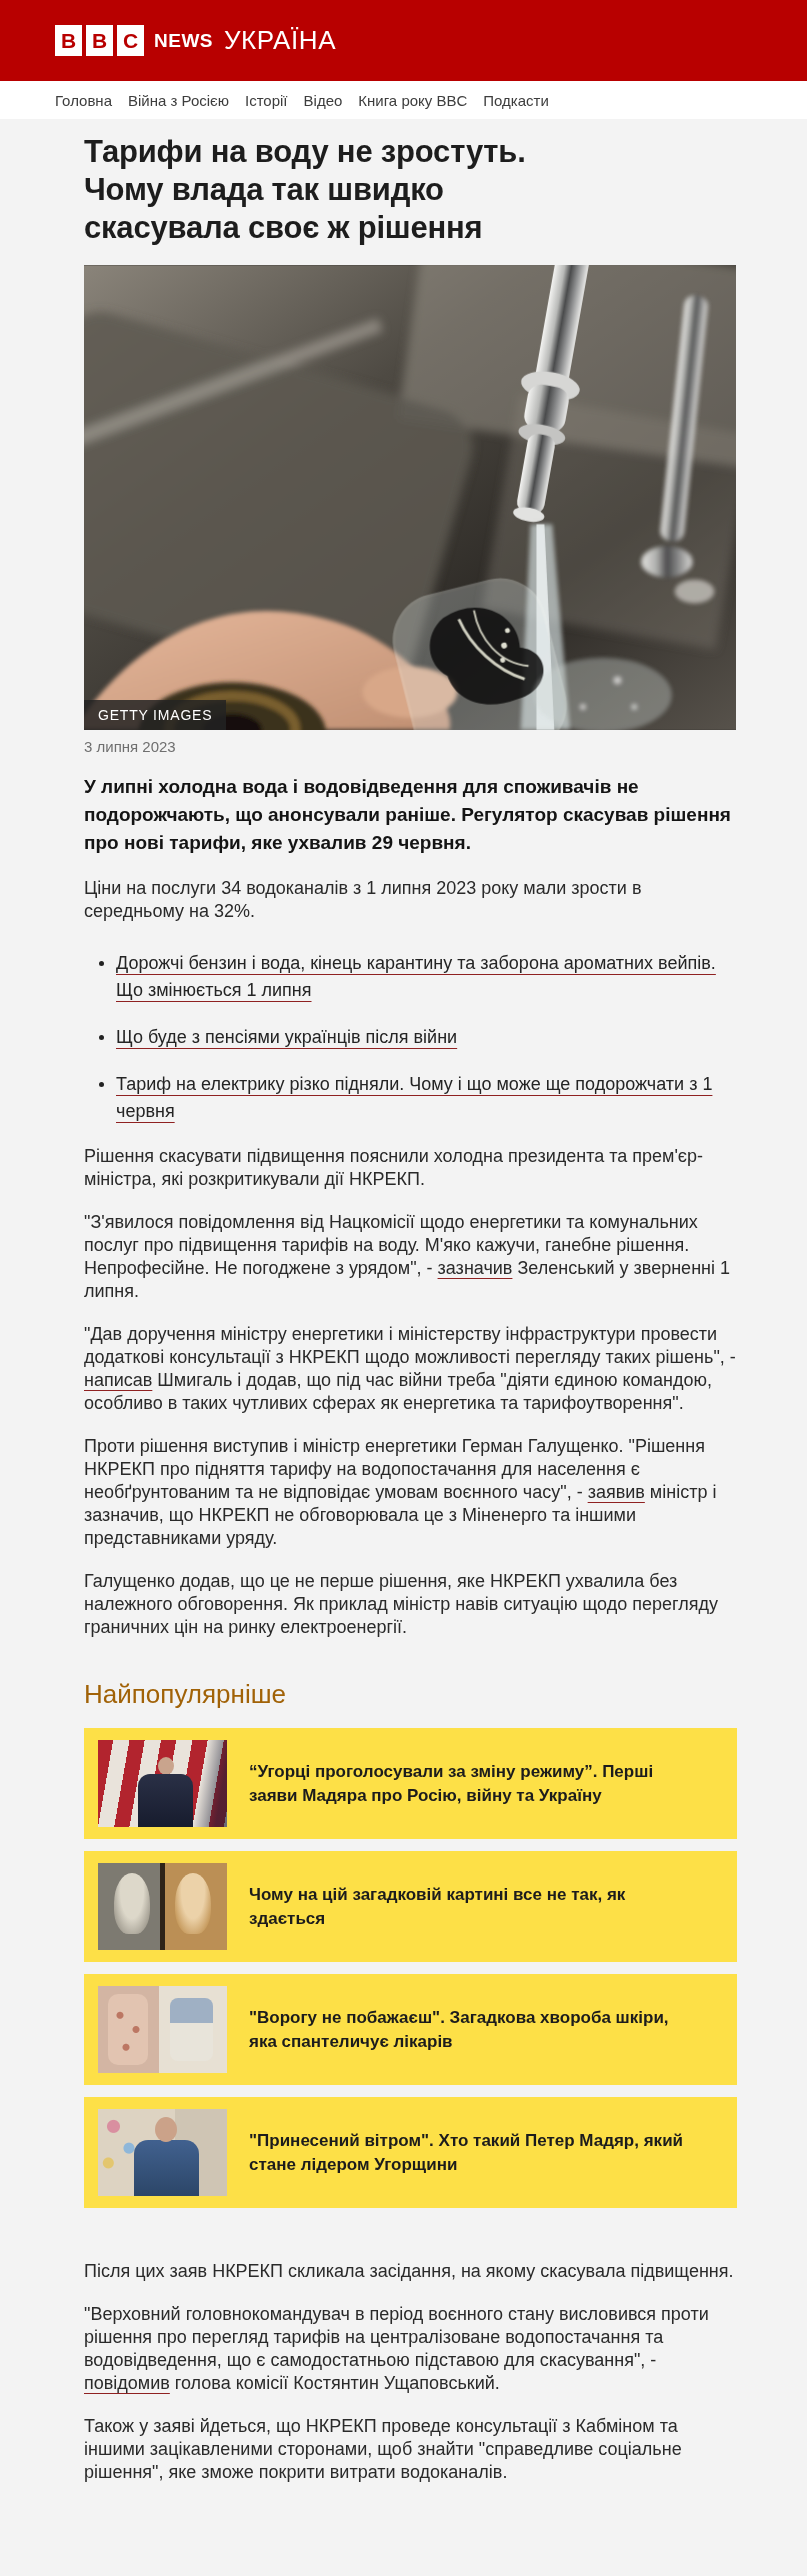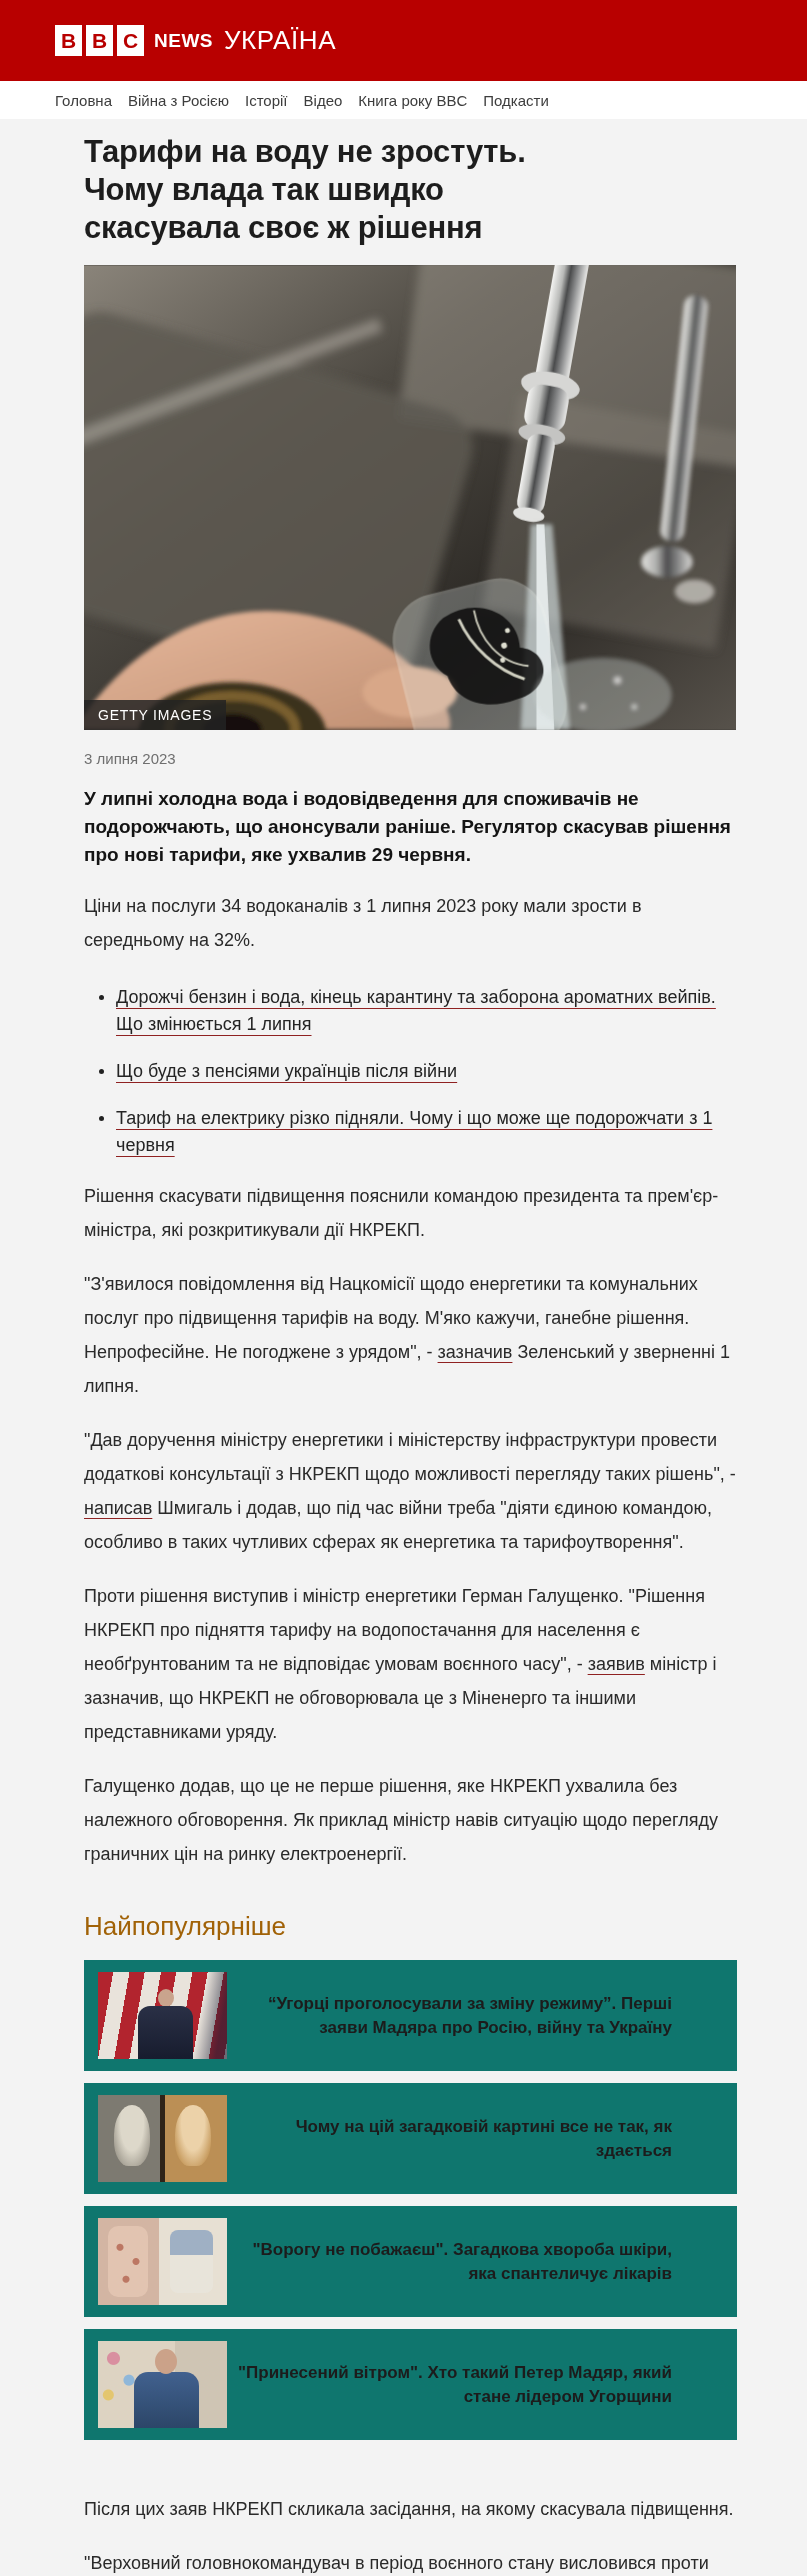--- a/index.html
+++ b/index.html
@@ -44,7 +44,7 @@
     background:rgba(34,34,34,.84);color:#fff;
     font-size:14px;letter-spacing:0.8px;padding:7px 14px;
   }
-  .date{display:block;margin-top:20px;color:#6f6f6f;font-size:15px;}
+  .date{display:block;margin-top:8px;color:#6f6f6f;font-size:15px;}
   .intro{font-weight:bold;font-size:19px;line-height:28px;color:#141414;margin:18px 0 0;}
   .article-p{font-size:18px;line-height:34px;color:#2a2a2a;margin:20px 0 0;}
   .inline-link{

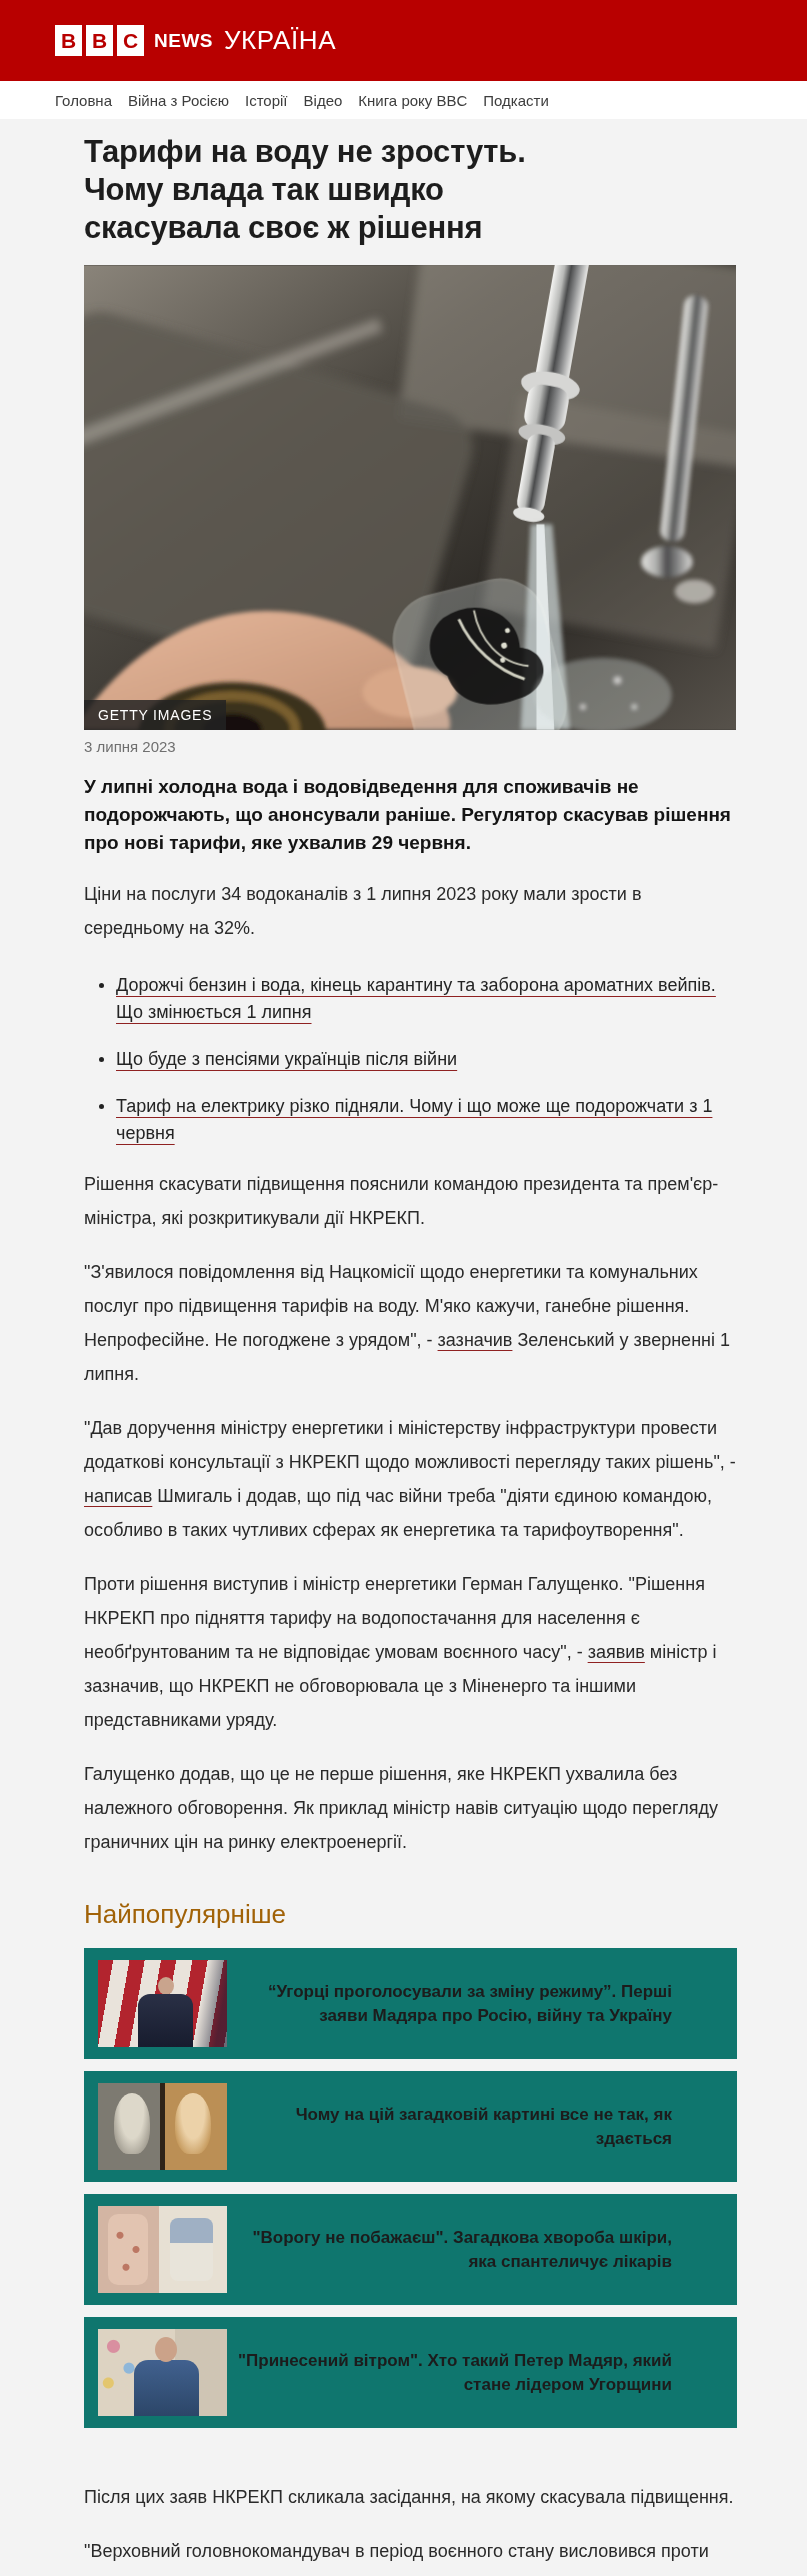--- a/index.html
+++ b/index.html
@@ -46,7 +46,7 @@
   }
   .date{display:block;margin-top:8px;color:#6f6f6f;font-size:15px;}
   .intro{font-weight:bold;font-size:19px;line-height:28px;color:#141414;margin:18px 0 0;}
-  .article-p{font-size:18px;line-height:34px;color:#2a2a2a;margin:20px 0 0;}
+  .article-p{font-size:18px;line-height:23px;color:#2a2a2a;margin:20px 0 0;}
   .inline-link{
     color:#2a2a2a;cursor:pointer;
     text-decoration:underline;

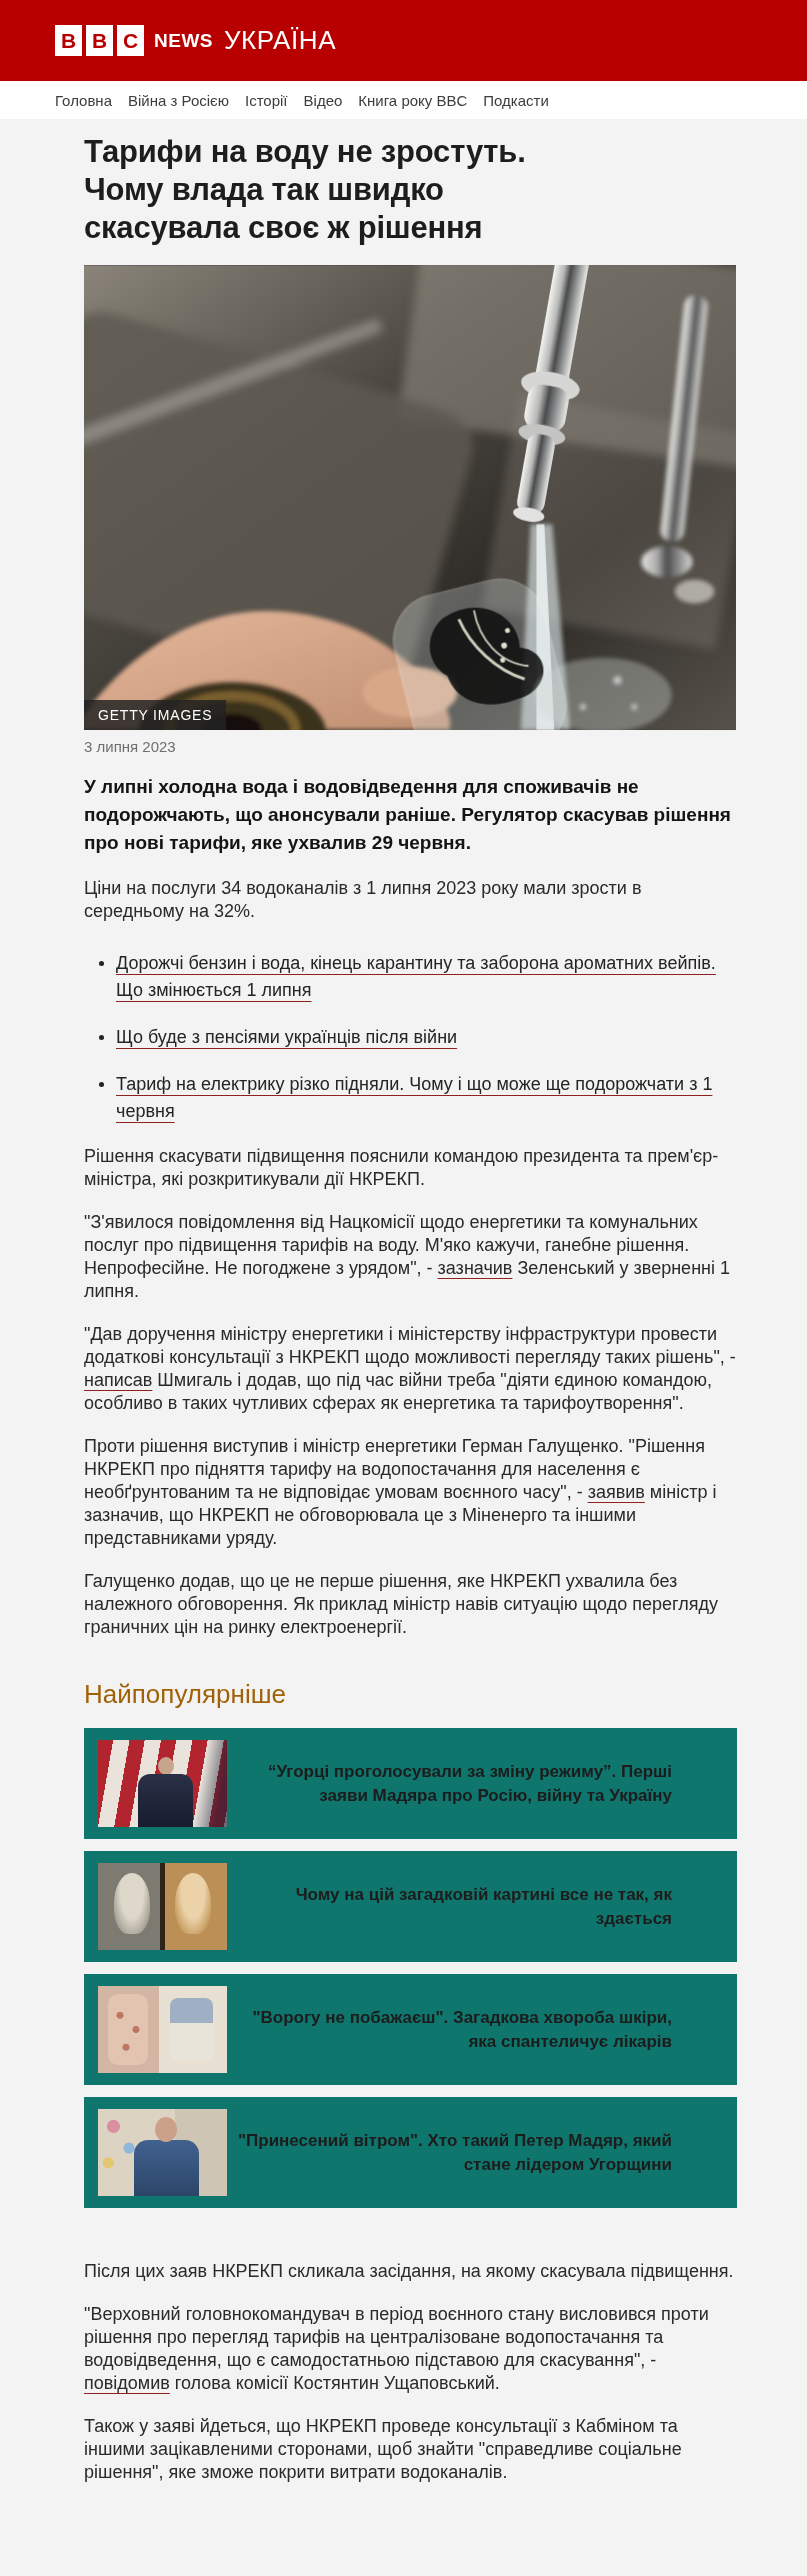--- a/index.html
+++ b/index.html
@@ -226,7 +226,7 @@
         <li><a class="related-link">Що буде з пенсіями українців після війни</a></li>
         <li><a class="related-link">Тариф на електрику різко підняли. Чому і що може ще подорожчати з 1 червня</a></li>
       </ul>
-      <p class="article-p">Рішення скасувати підвищення пояснили командою президента та прем'єр-міністра, які розкритикували дії НКРЕКП.</p>
+      <p class="article-p">Рішення скасувати підвищення пояснили холодна президента та прем'єр-міністра, які розкритикували дії НКРЕКП.</p>
       <p class="article-p">"З'явилося повідомлення від Нацкомісії щодо енергетики та комунальних послуг про підвищення тарифів на воду. М'яко кажучи, ганебне рішення. Непрофесійне. Не погоджене з урядом", - <a class="inline-link">зазначив</a> Зеленський у зверненні 1 липня.</p>
       <p class="article-p">"Дав доручення міністру енергетики і міністерству інфраструктури провести додаткові консультації з НКРЕКП щодо можливості перегляду таких рішень", - <a class="inline-link">написав</a> Шмигаль і додав, що під час війни треба "діяти єдиною командою, особливо в таких чутливих сферах як енергетика та тарифоутворення".</p>
       <p class="article-p">Проти рішення виступив і міністр енергетики Герман Галущенко. "Рішення НКРЕКП про підняття тарифу на водопостачання для населення є необґрунтованим та не відповідає умовам воєнного часу", - <a class="inline-link">заявив</a> міністр і зазначив, що НКРЕКП не обговорювала це з Міненерго та іншими представниками уряду.</p>

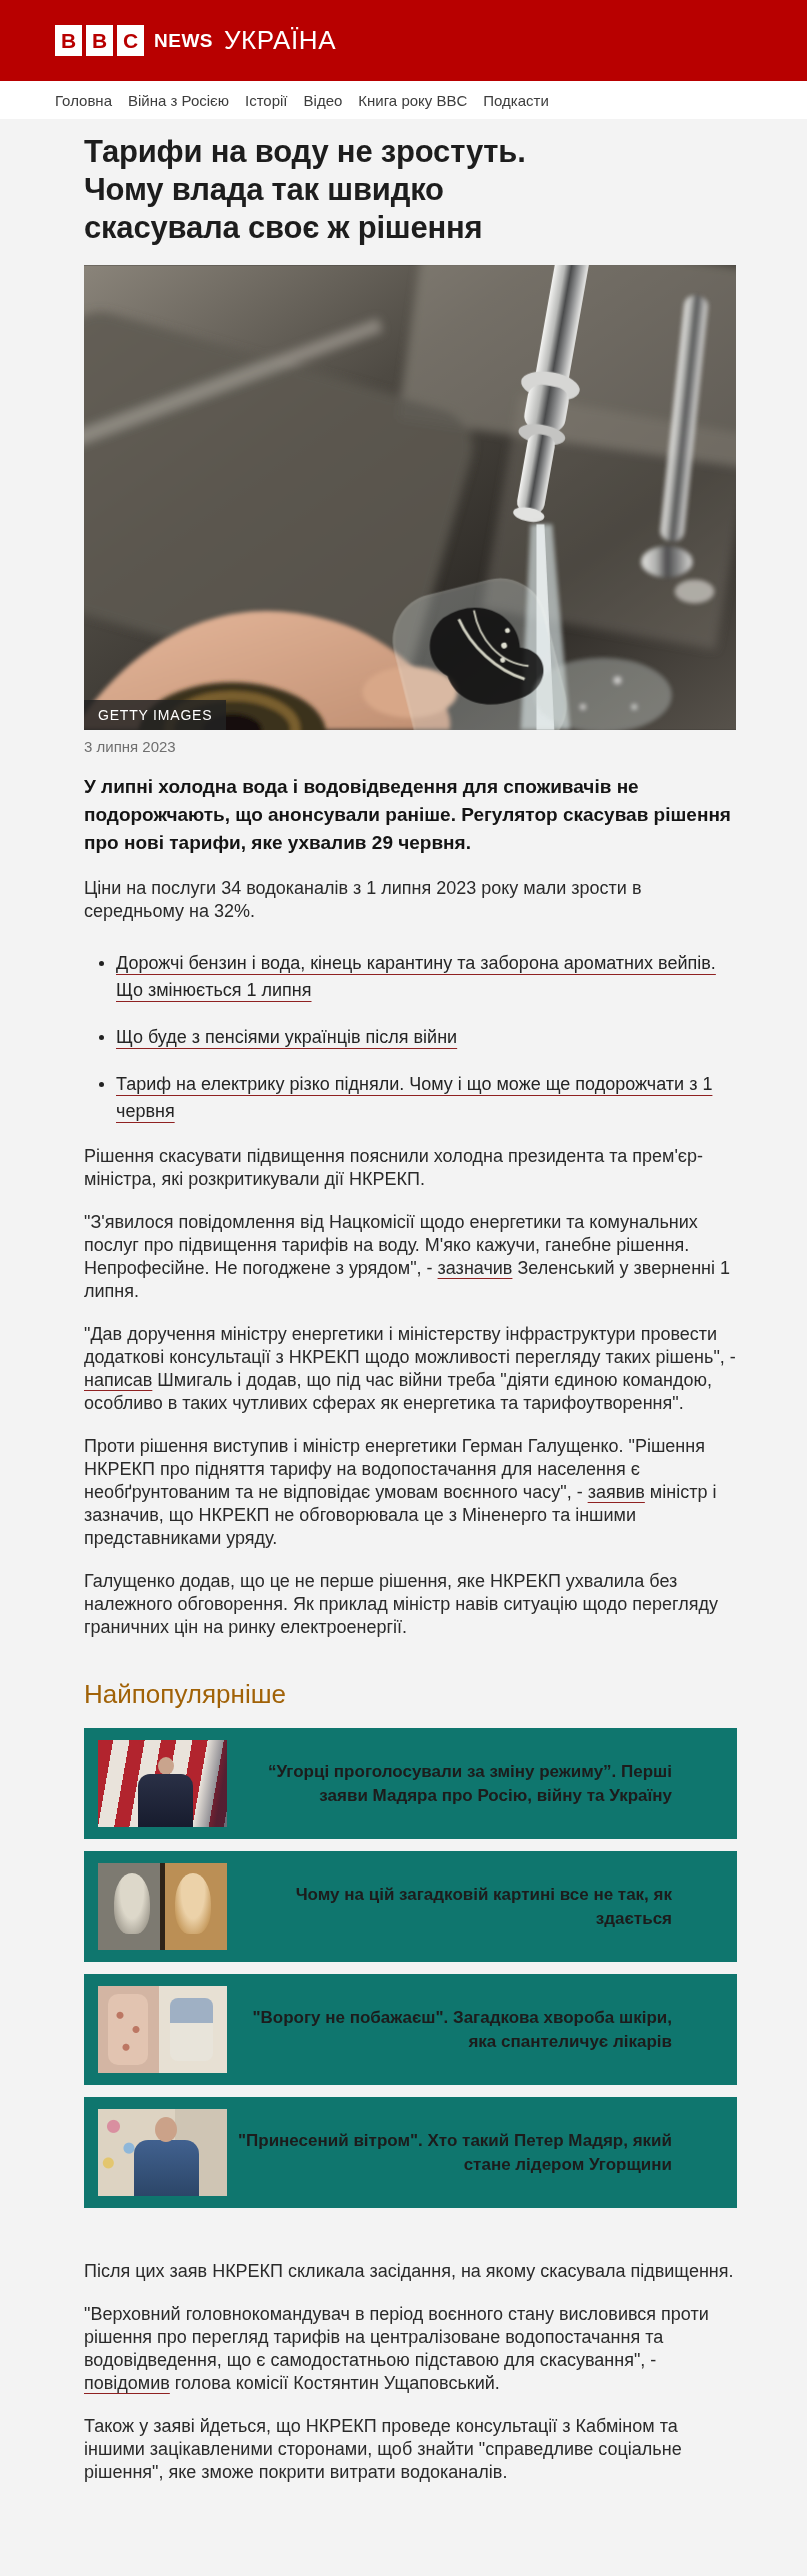--- a/index.html
+++ b/index.html
@@ -72,9 +72,9 @@
   .popular{margin-top:40px;}
   .pop-heading{font-size:26px;font-weight:normal;color:#a16207;margin:0 0 18px;}
   .pop-card{
-    display:flex;align-items:center;
-    background:#0f766e;padding:12px 14px;margin-top:12px;
-    text-decoration:none;cursor:pointer;text-align:right;
+    display:flex;align-items:center;gap:22px;
+    background:#fde047;padding:12px 14px;margin-top:12px;
+    text-decoration:none;cursor:pointer;
   }
   .pop-card:first-child{margin-top:0;}
   .pop-title{font-size:17px;line-height:24px;font-weight:bold;color:#1c1c1c;max-width:445px;}

